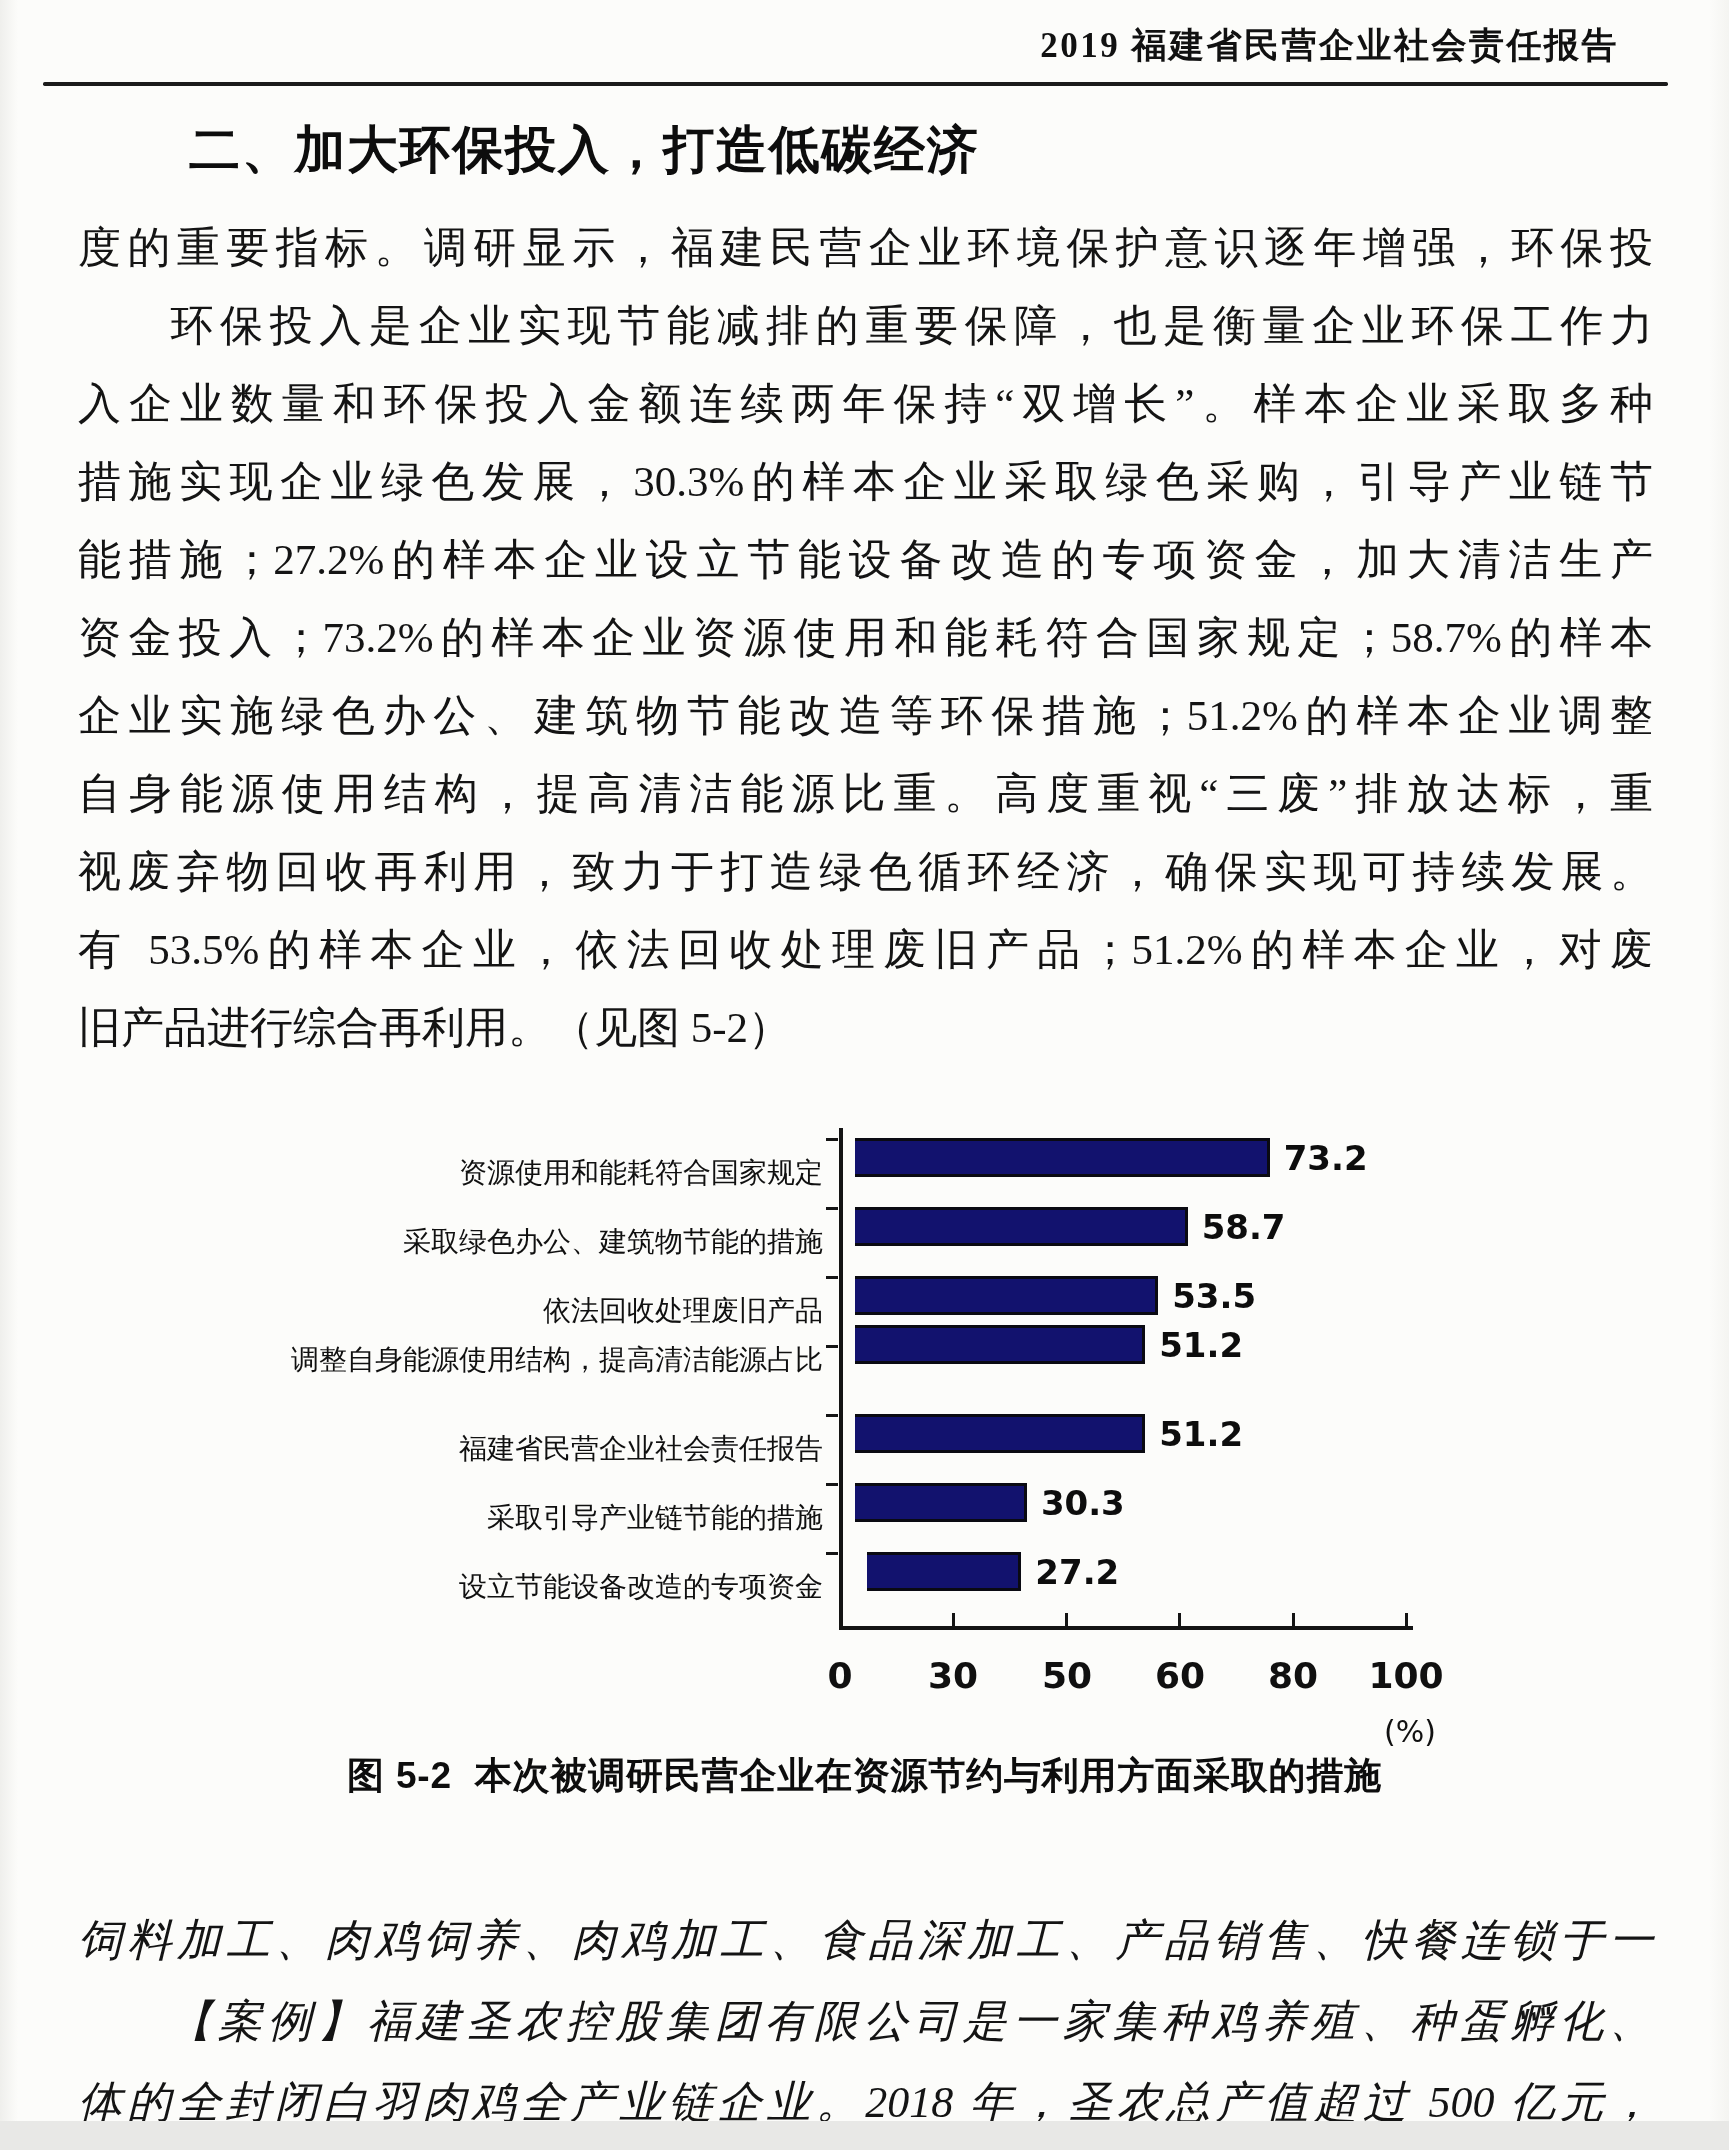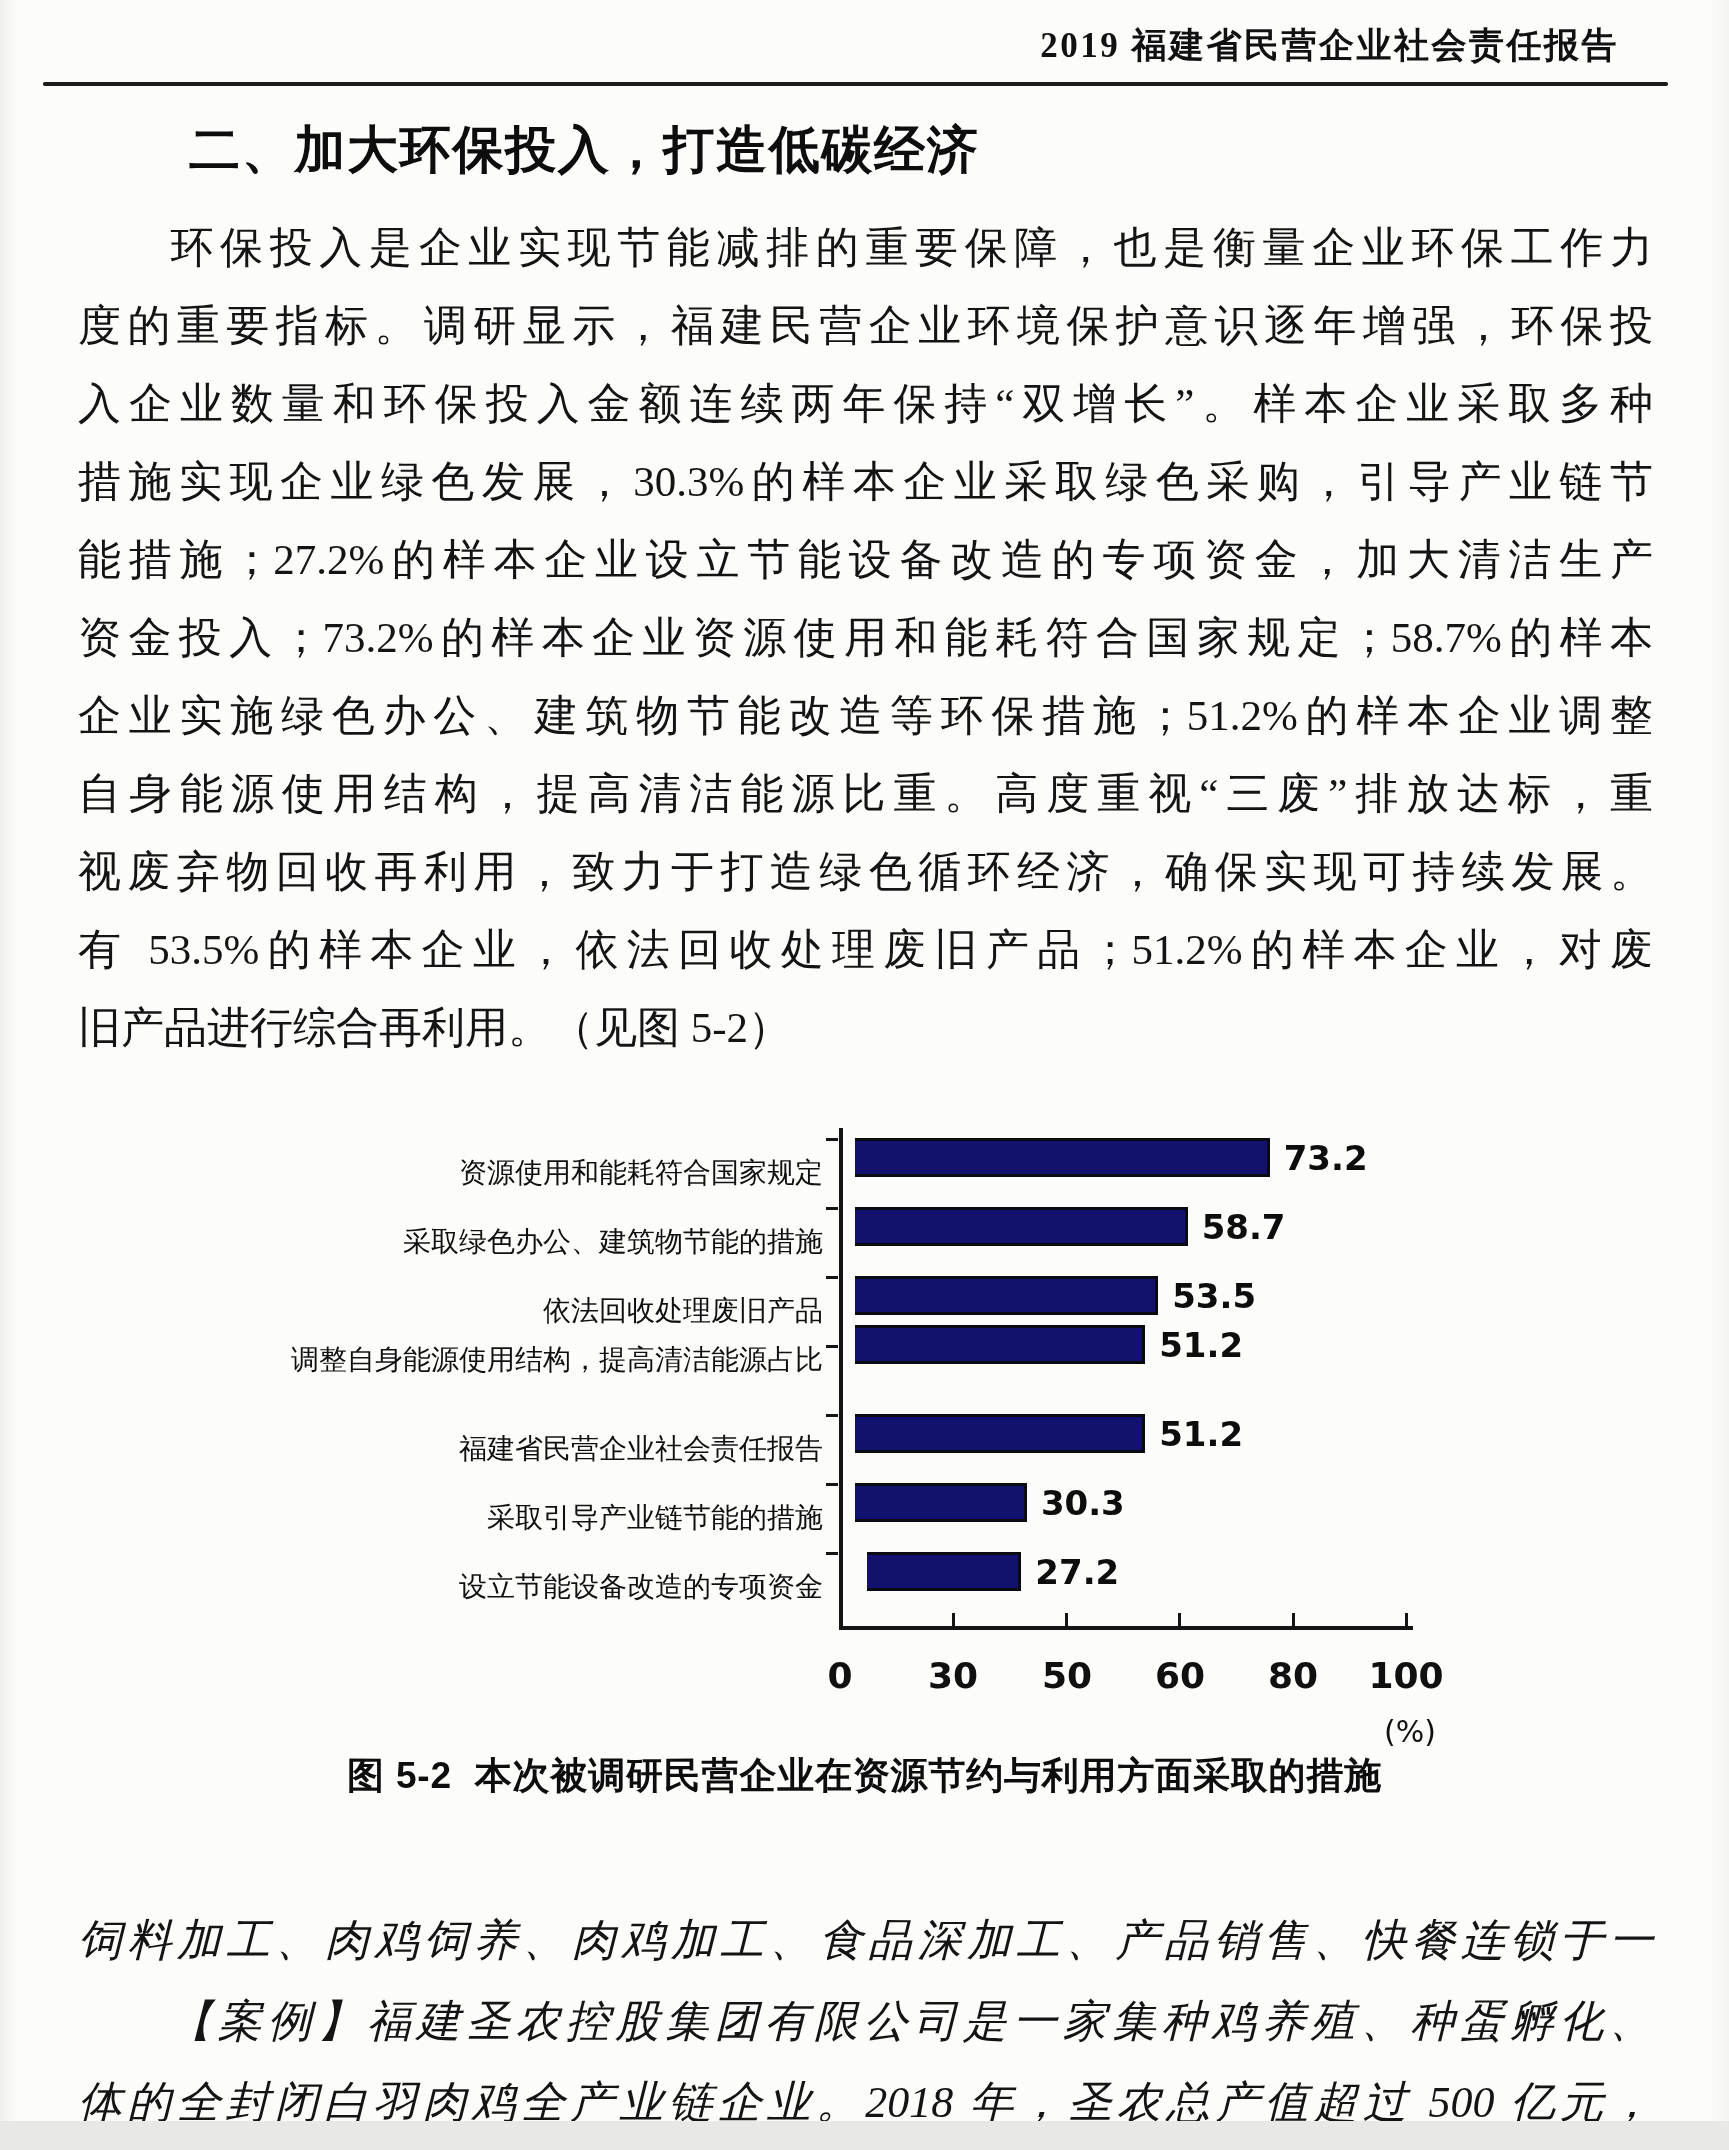--- a/index.html
+++ b/index.html
@@ -105,8 +105,8 @@
   <div class="section-heading">二、加大环保投入，打造低碳经济</div>
 
   <div class="para1">
+    <div class="bline">度的重要指标。调研显示，福建民营企业环境保护意识逐年增强，环保投</div>
     <div class="bline first">环保投入是企业实现节能减排的重要保障，也是衡量企业环保工作力</div>
-    <div class="bline">度的重要指标。调研显示，福建民营企业环境保护意识逐年增强，环保投</div>
     <div class="bline">入企业数量和环保投入金额连续两年保持“双增长”。样本企业采取多种</div>
     <div class="bline">措施实现企业绿色发展，30.3%的样本企业采取绿色采购，引导产业链节</div>
     <div class="bline">能措施；27.2%的样本企业设立节能设备改造的专项资金，加大清洁生产</div>

